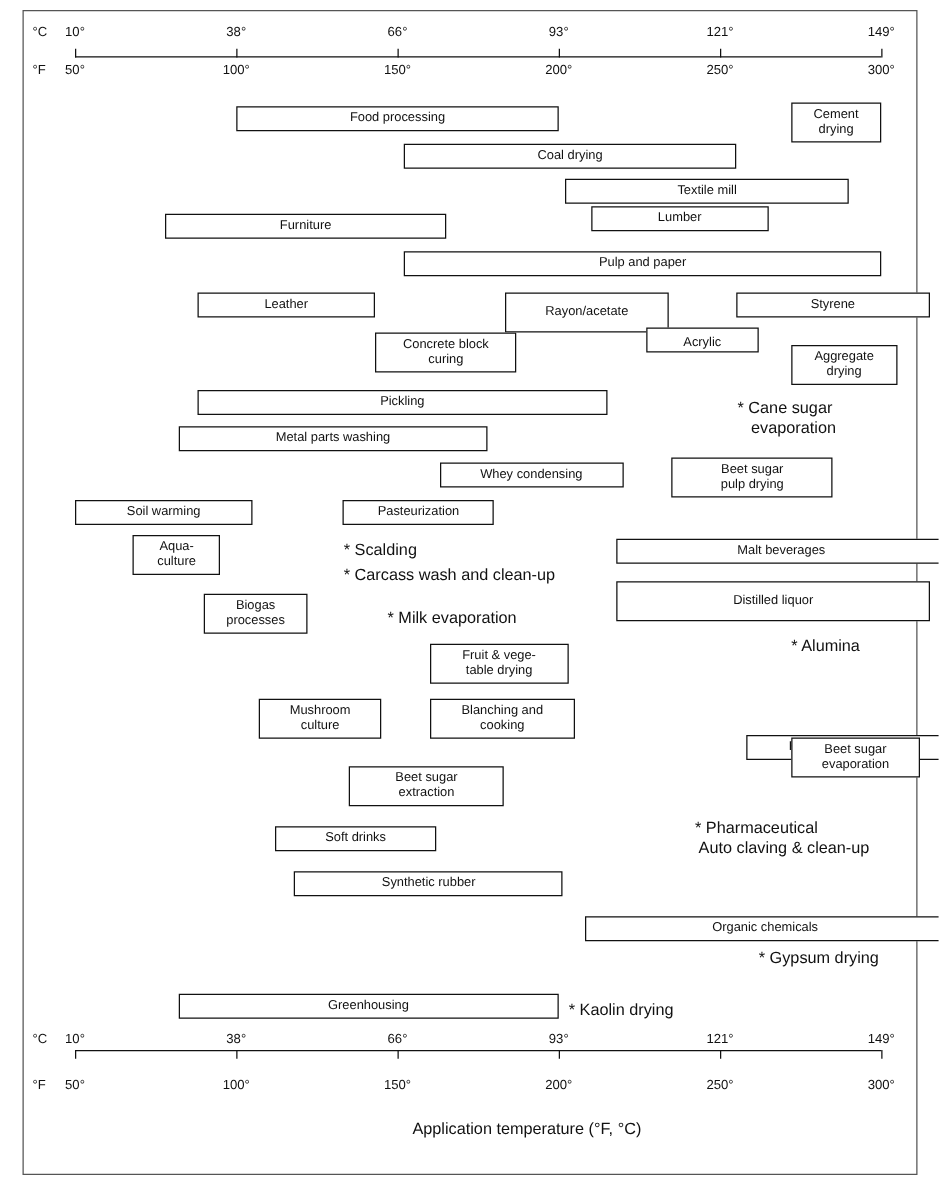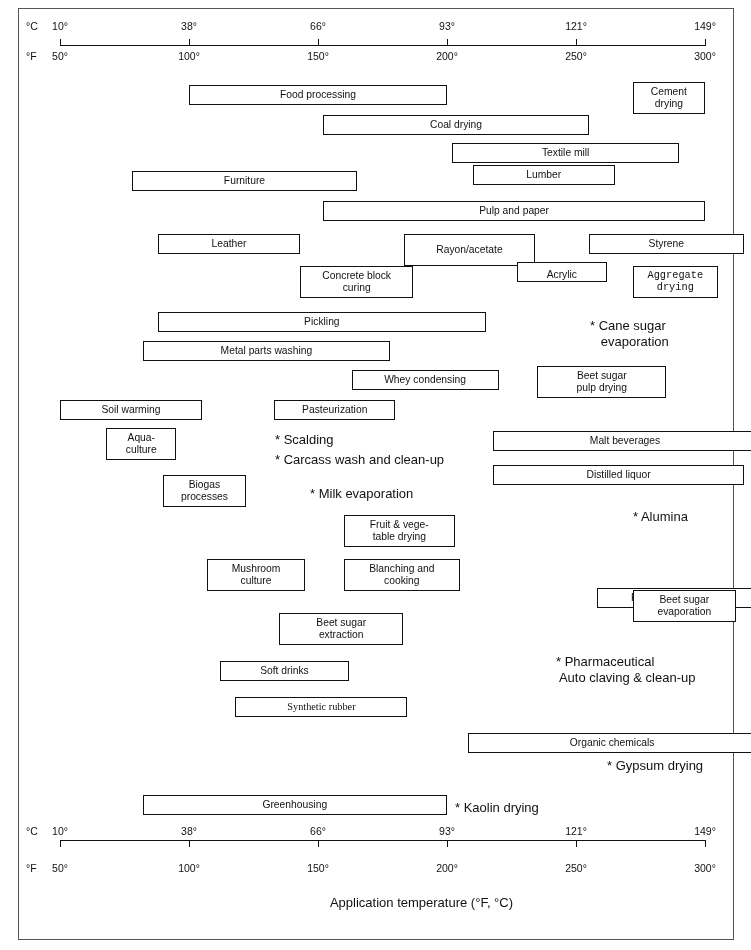--- a/index.html
+++ b/index.html
@@ -159,7 +159,7 @@
     <div class="bar" style="left: 516.66px; top: 262px; width: 90.3px; height: 20px; align-items: flex-end;">
       <span>Acrylic</span>
     </div>
-    <div class="bar" style="left: 632.76px; top: 266px; width: 85.14px; height: 32px; font-family: Liberation Mono, monospace;">
+    <div class="bar" style="left: 632.76px; top: 276px; width: 85.14px; height: 32px;">
       <span>Aggregate<br>drying</span>
     </div>
     <div class="bar" style="left: 158.04px; top: 312px; width: 327.66px; height: 20px;">

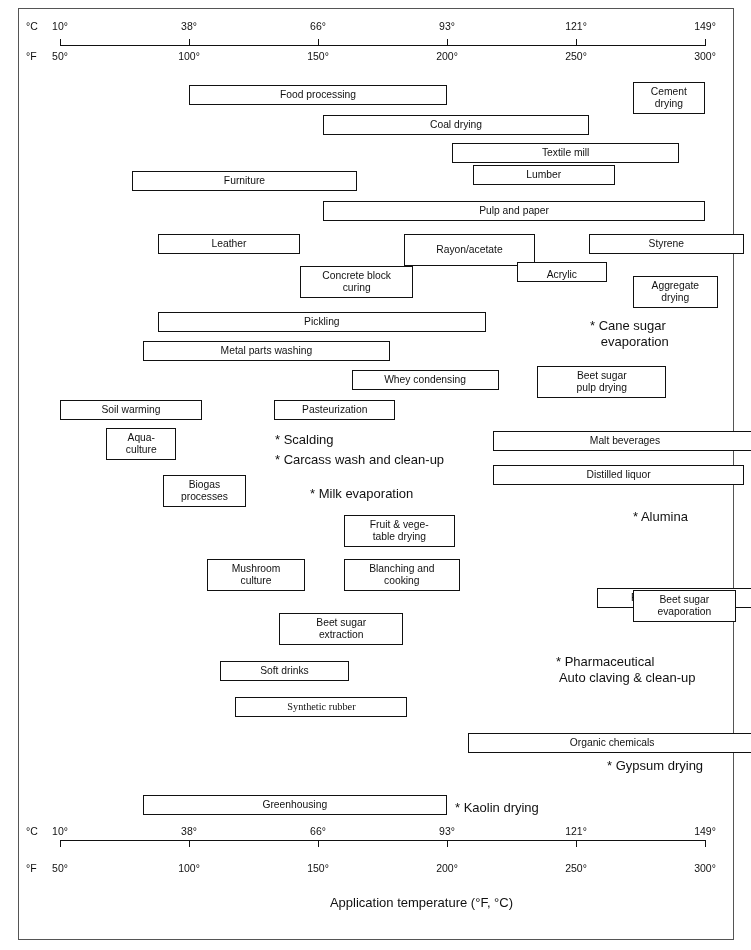--- a/index.html
+++ b/index.html
@@ -186,7 +186,7 @@
     <div class="bar" style="left: 493.44px; top: 431px; width: 263.16px; height: 20px;">
       <span>Malt beverages</span>
     </div>
-    <div class="bar" style="left: 493.44px; top: 465px; width: 250.26px; height: 20px;">
+    <div class="bar" style="left: 493.44px; top: 465px; width: 250.26px; height: 32px;">
       <span>Distilled liquor</span>
     </div>
     <div class="bar" style="left: 163.2px; top: 475px; width: 82.56px; height: 32px;">

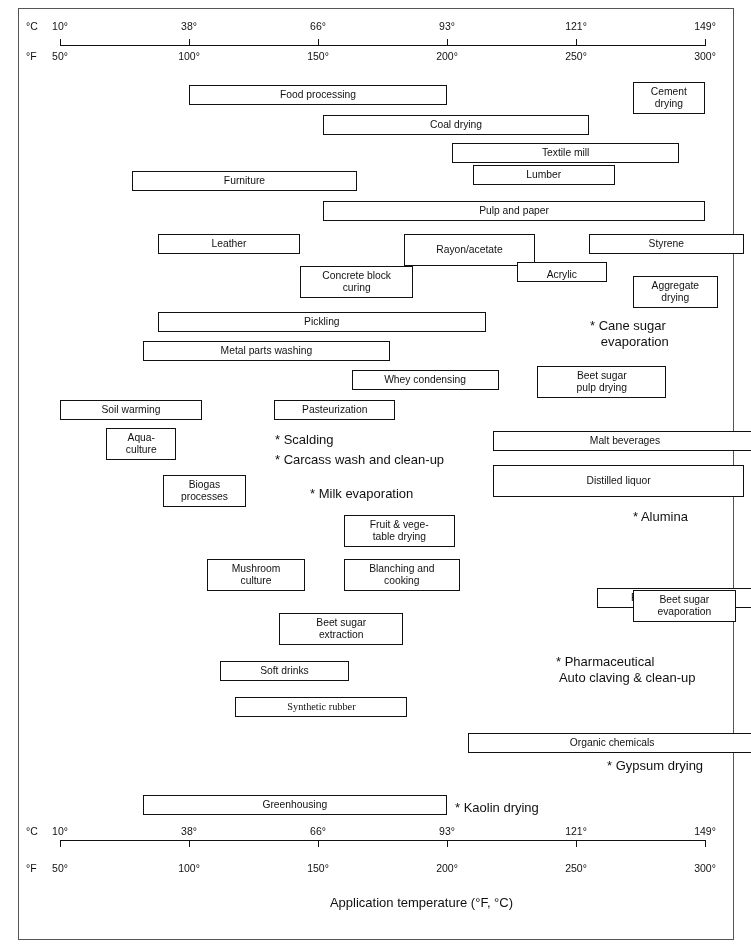--- a/index.html
+++ b/index.html
@@ -213,7 +213,7 @@
     <div class="bar" style="left: 219.96px; top: 661px; width: 129px; height: 20px;">
       <span>Soft drinks</span>
     </div>
-    <div class="bar" style="left: 235.44px; top: 697px; width: 172px; height: 20px; font-family: Liberation Serif, serif;">
+    <div class="bar" style="left: 235.44px; top: 697px; width: 215px; height: 20px;">
       <span>Synthetic rubber</span>
     </div>
     <div class="bar" style="left: 467.64px; top: 733px; width: 288.96px; height: 20px;">

